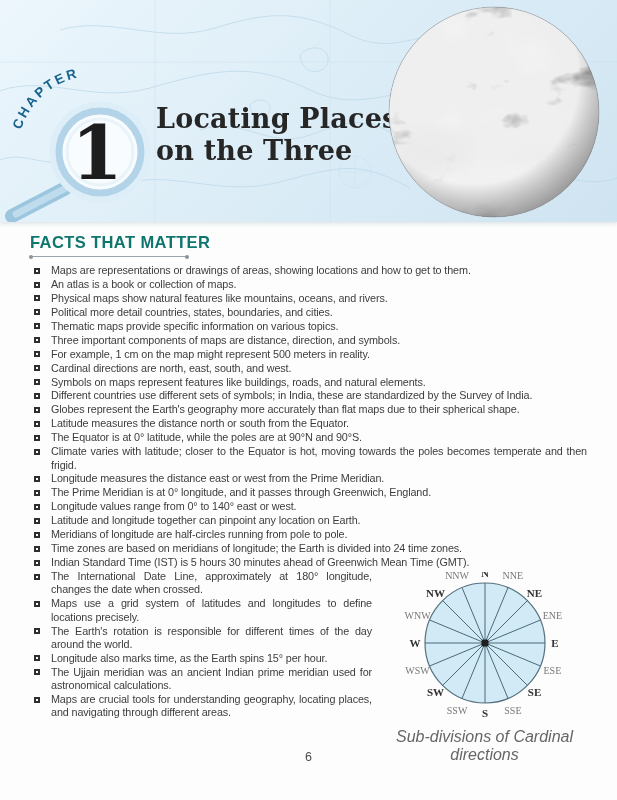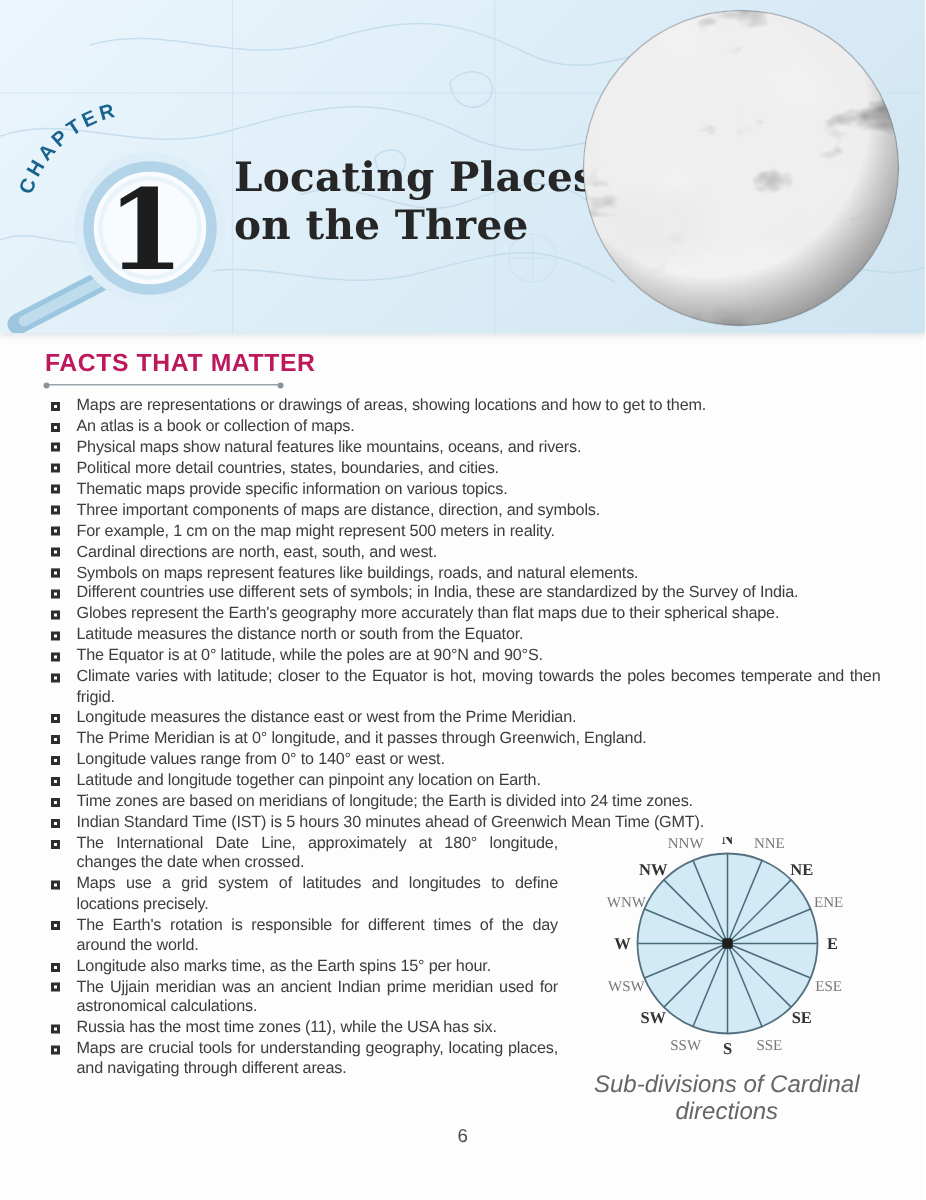--- a/index.html
+++ b/index.html
@@ -20,7 +20,7 @@
 
   
   .content{position:absolute;left:30px;top:233px;width:557px;}
-  .fheading{font-size:16.5px;font-weight:bold;color:#be185d;letter-spacing:.4px;
+  .fheading{font-size:16.5px;font-weight:bold;color:#0f766e;letter-spacing:.4px;
             font-family:"Liberation Sans", sans-serif;}
   .hrule{position:relative;width:158px;height:1px;background:#9aa4aa;margin:4px 0 7px 0;}
   .hrule:before,.hrule:after{content:"";position:absolute;top:-1.5px;width:4px;height:4px;

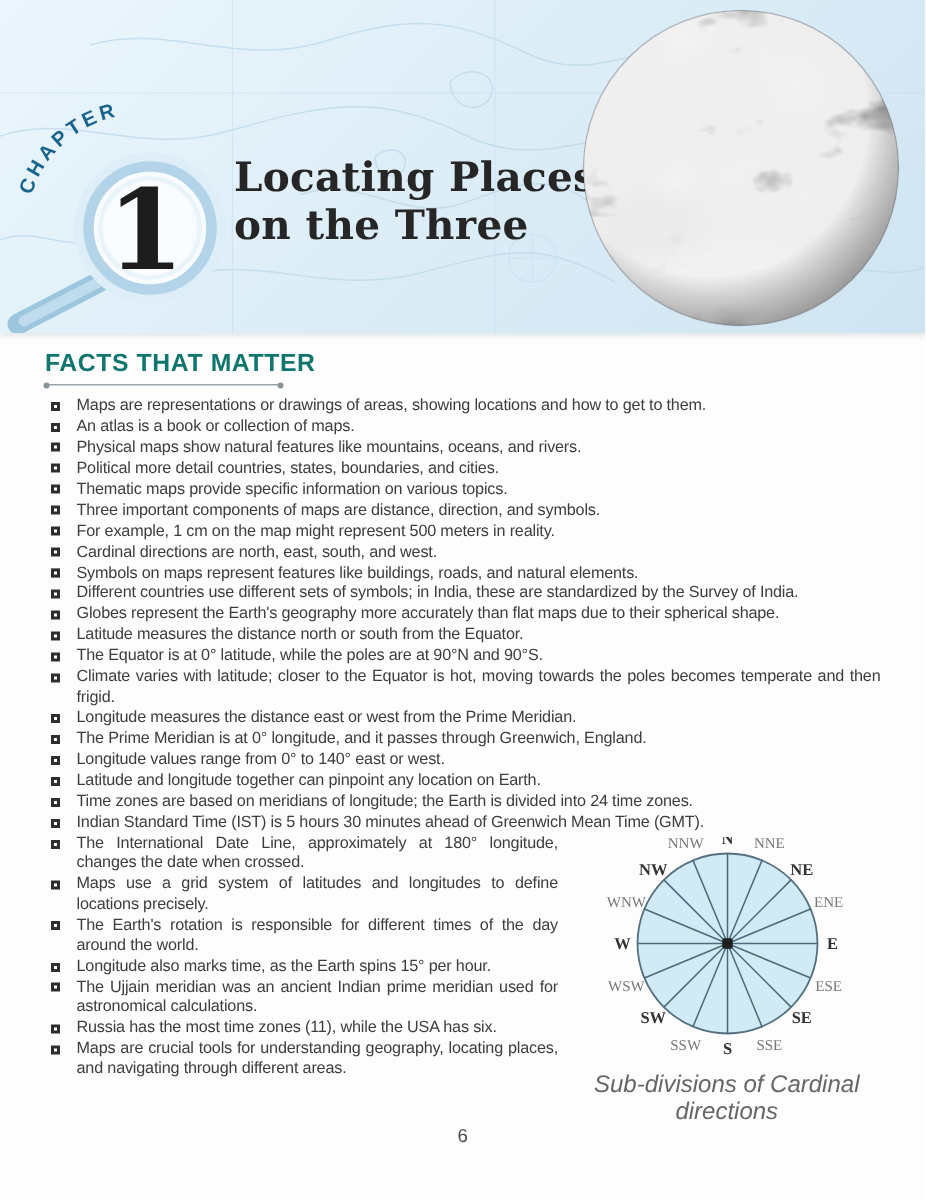--- a/index.html
+++ b/index.html
@@ -155,6 +155,7 @@
         <li><span class="blt"></span><span>The Prime Meridian is at 0° longitude, and it passes through Greenwich, England.</span></li>
         <li><span class="blt"></span><span>Longitude values range from 0° to 140° east or west.</span></li>
         <li><span class="blt"></span><span>Latitude and longitude together can pinpoint any location on Earth.</span></li>
+        <li><span class="blt"></span><span>Meridians of longitude are half-circles running from pole to pole.</span></li>
         <li><span class="blt"></span><span>Time zones are based on meridians of longitude; the Earth is divided into 24 time zones.</span></li>
         <li><span class="blt"></span><span>Indian Standard Time (IST) is 5 hours 30 minutes ahead of Greenwich Mean Time (GMT).</span></li>
       </ul>

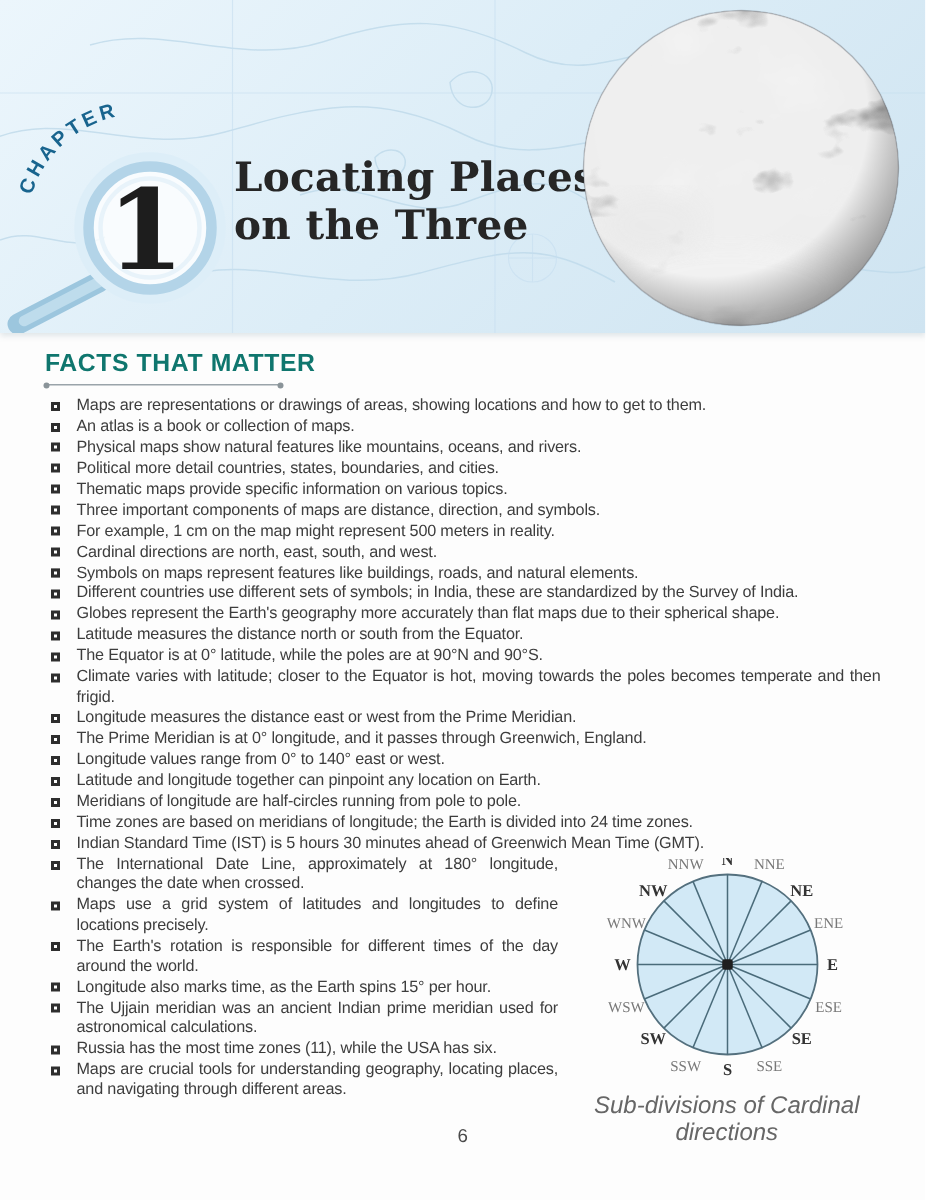--- a/index.html
+++ b/index.html
@@ -210,7 +210,7 @@
           <li><span class="blt"></span><span>The Earth's rotation is responsible for different times of the day around the world.</span></li>
           <li><span class="blt"></span><span>Longitude also marks time, as the Earth spins 15° per hour.</span></li>
           <li><span class="blt"></span><span>The Ujjain meridian was an ancient Indian prime meridian used for astronomical calculations.</span></li>
-          <li><span class="blt"></span><span>Russia has the most time zones (11), while the USA has six.</span></li>
+          <li><span class="blt"></span></li>
           <li><span class="blt"></span><span>Maps are crucial tools for understanding geography, locating places, and navigating through different areas.</span></li>
         </ul>
       <div style="clear:both"></div>

